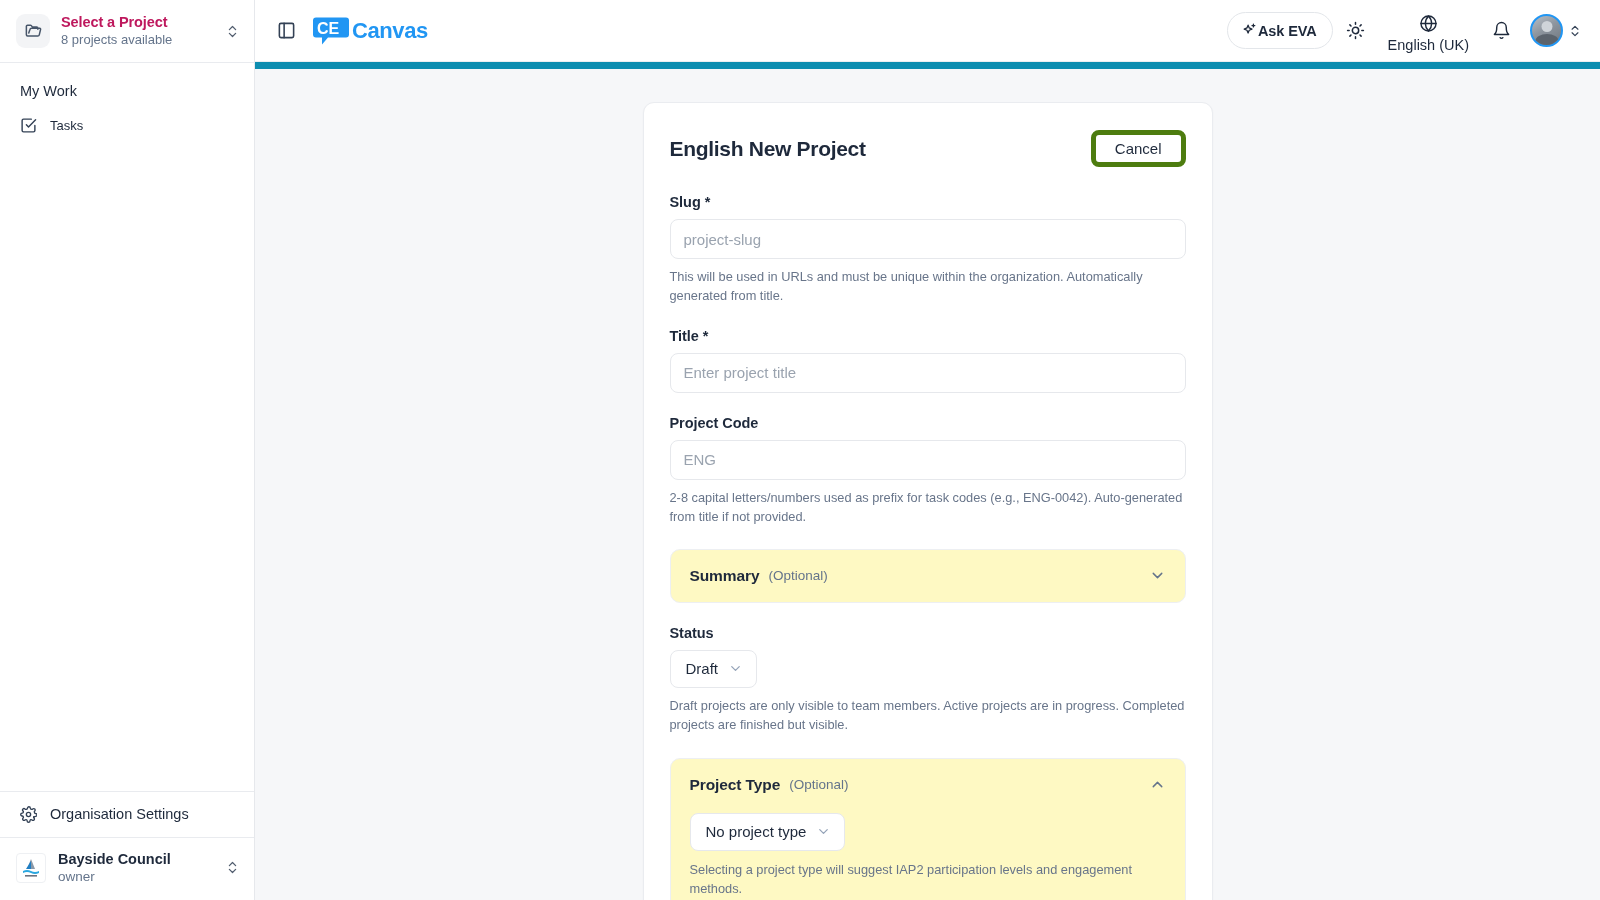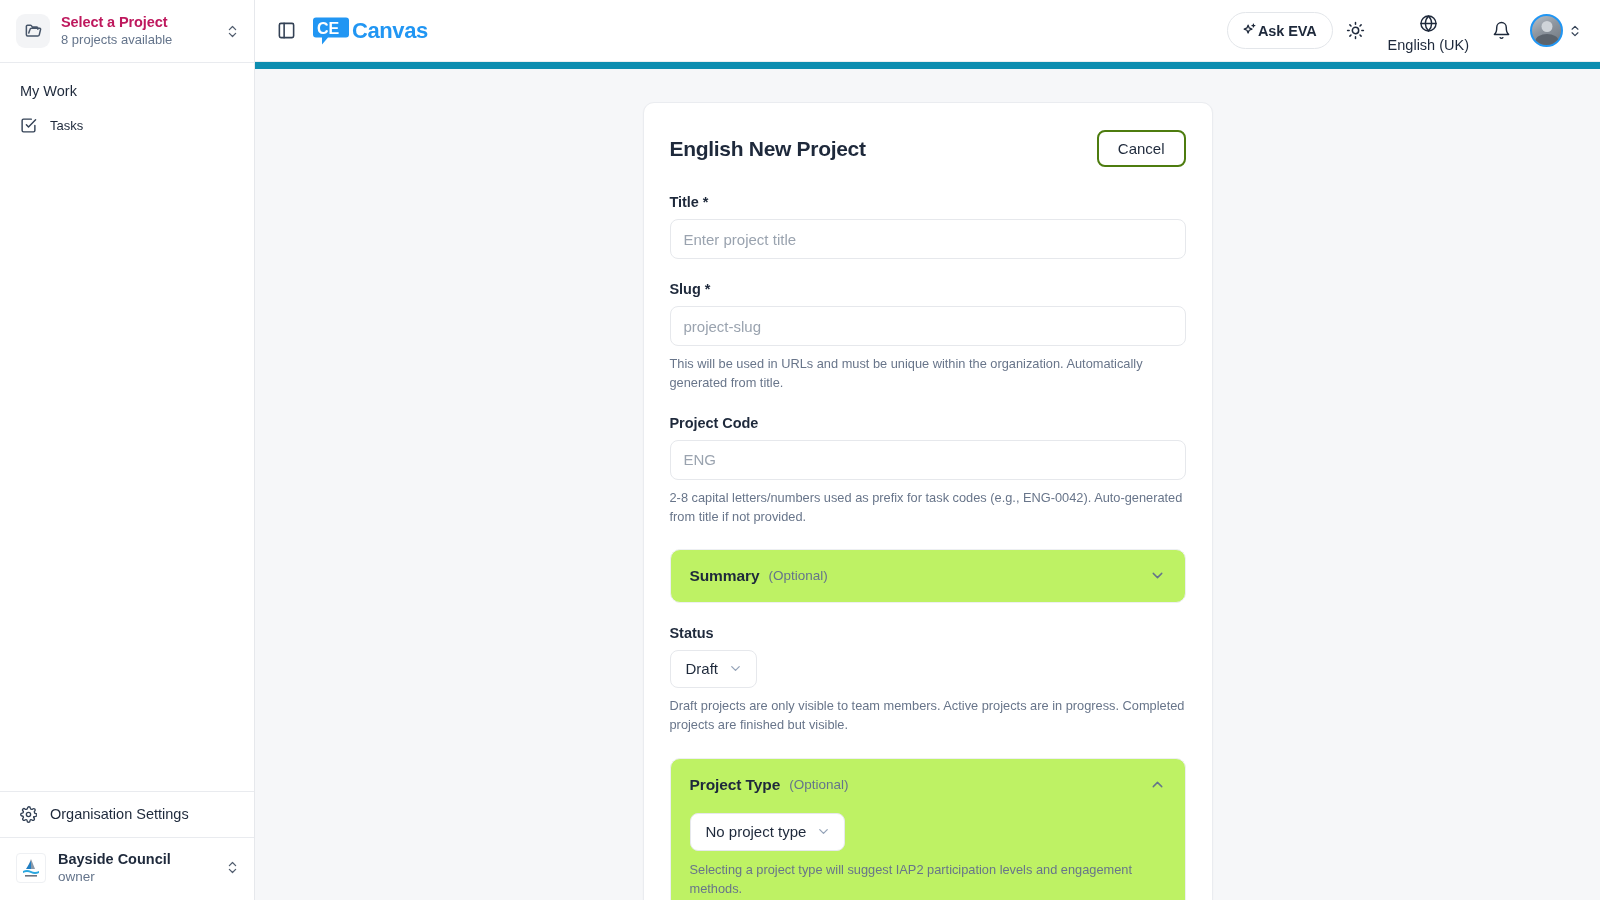--- a/index.html
+++ b/index.html
@@ -128,7 +128,7 @@
   .card-title { font-size: 21px; font-weight: 700; color: #1e293b; letter-spacing: -0.3px; }
   .cancel-btn {
     height: 37px; padding: 0 19px; border-radius: 8px;
-    border: 2px solid #4d7c0f; background: #fff;
+    border: 5px solid #4d7c0f; background: #fff;
     font-size: 15px; color: #1e293b; cursor: pointer;
     font-family: inherit;
   }

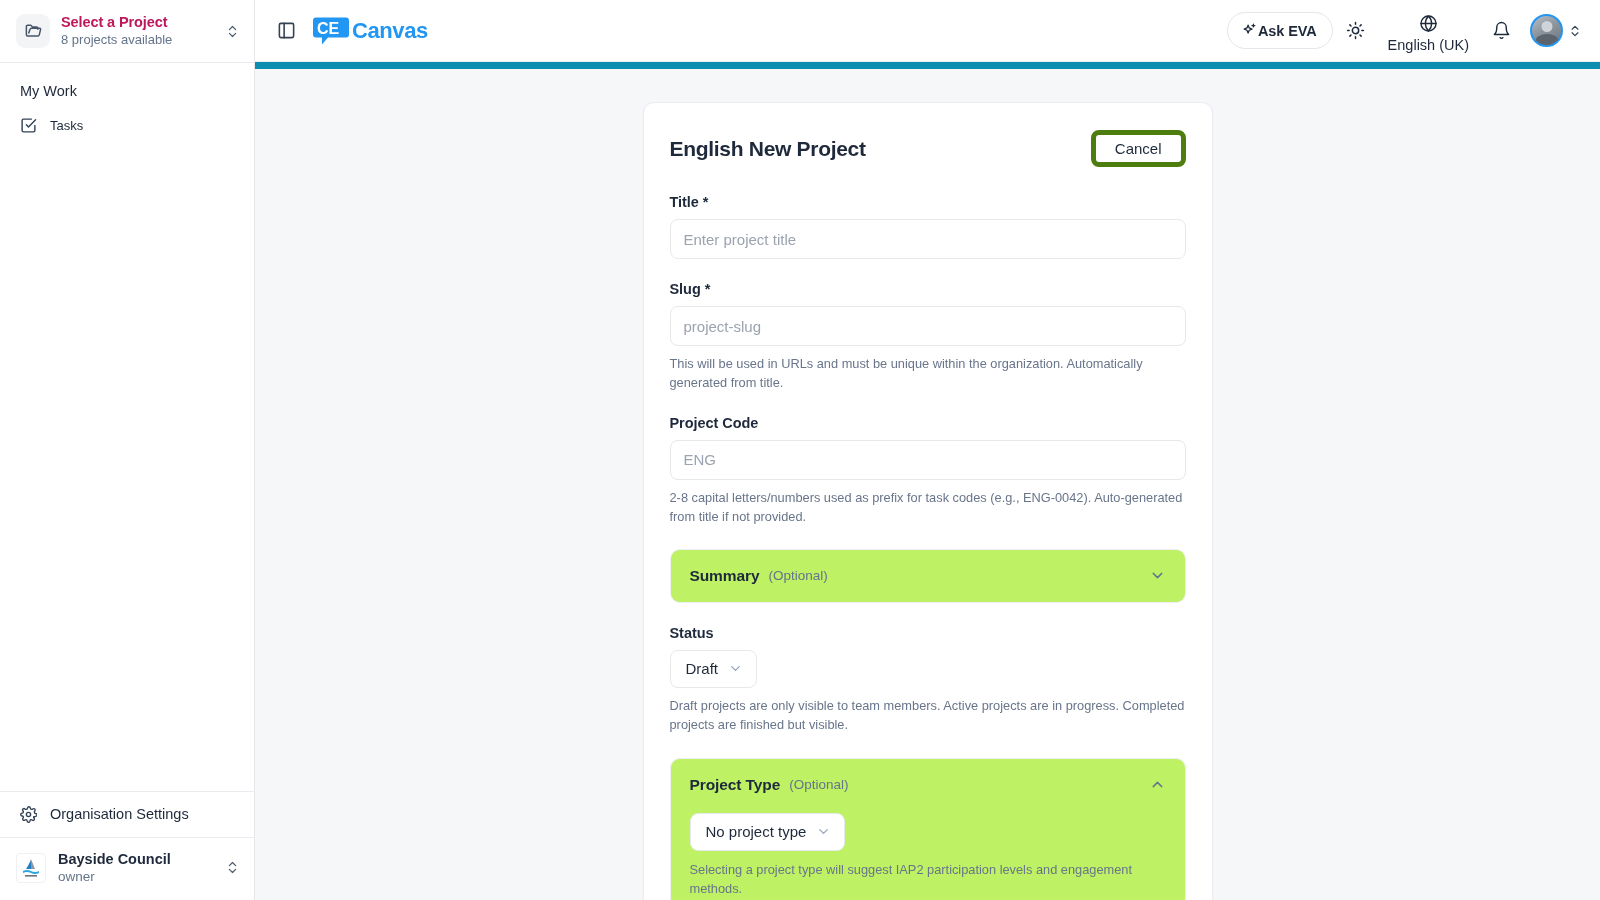--- a/index.html
+++ b/index.html
@@ -313,14 +313,14 @@
         </div>
 
         <div class="field">
-          <label class="f-label">Title *</label>
-          <input class="f-input" type="text" placeholder="Enter project title" style="">
-        </div>
-
-        <div class="field">
           <label class="f-label">Slug *</label>
           <input class="f-input" type="text" placeholder="project-slug" style="">
           <p class="f-help">This will be used in URLs and must be unique within the organization. Automatically generated from title.</p>
+        </div>
+
+        <div class="field">
+          <label class="f-label">Title *</label>
+          <input class="f-input" type="text" placeholder="Enter project title" style="">
         </div>
 
         <div class="field">

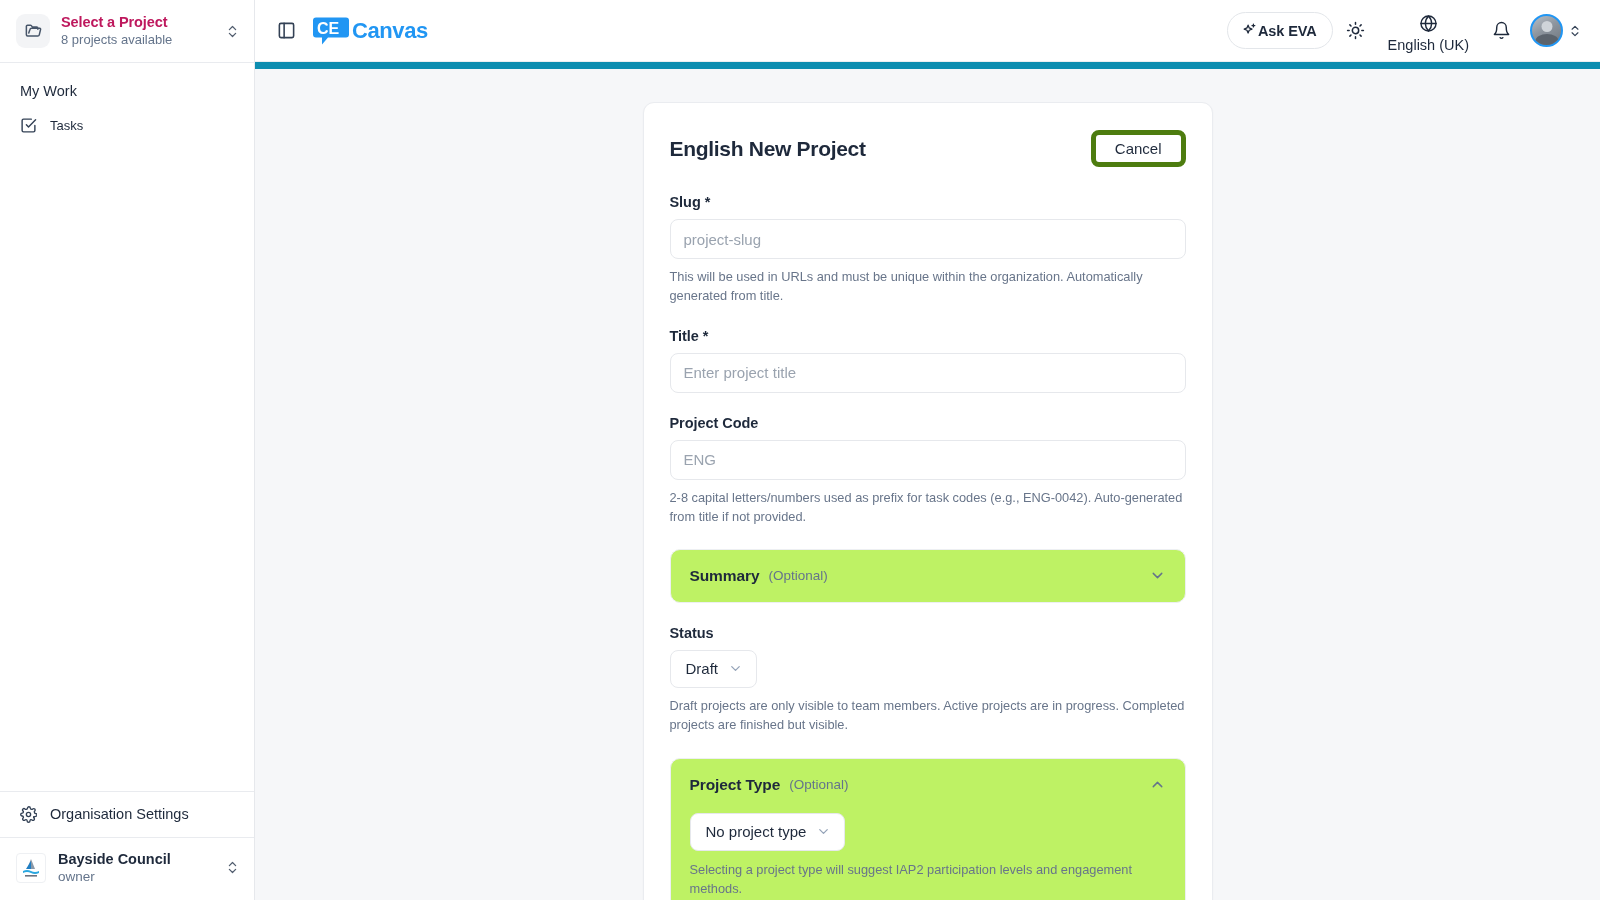--- a/index.html
+++ b/index.html
@@ -144,7 +144,7 @@
   .f-help { font-size: 12.8px; color: #68758a; line-height: 1.48; margin-top: 9px; }
 
   .collapse {
-    border: 1px solid #edeff2; border-radius: 10px; background: #bef264;
+    border: 1px solid #edeff2; border-radius: 10px; background: #fef9c3;
     margin-bottom: 22px;
   }
   .collapse-head {

